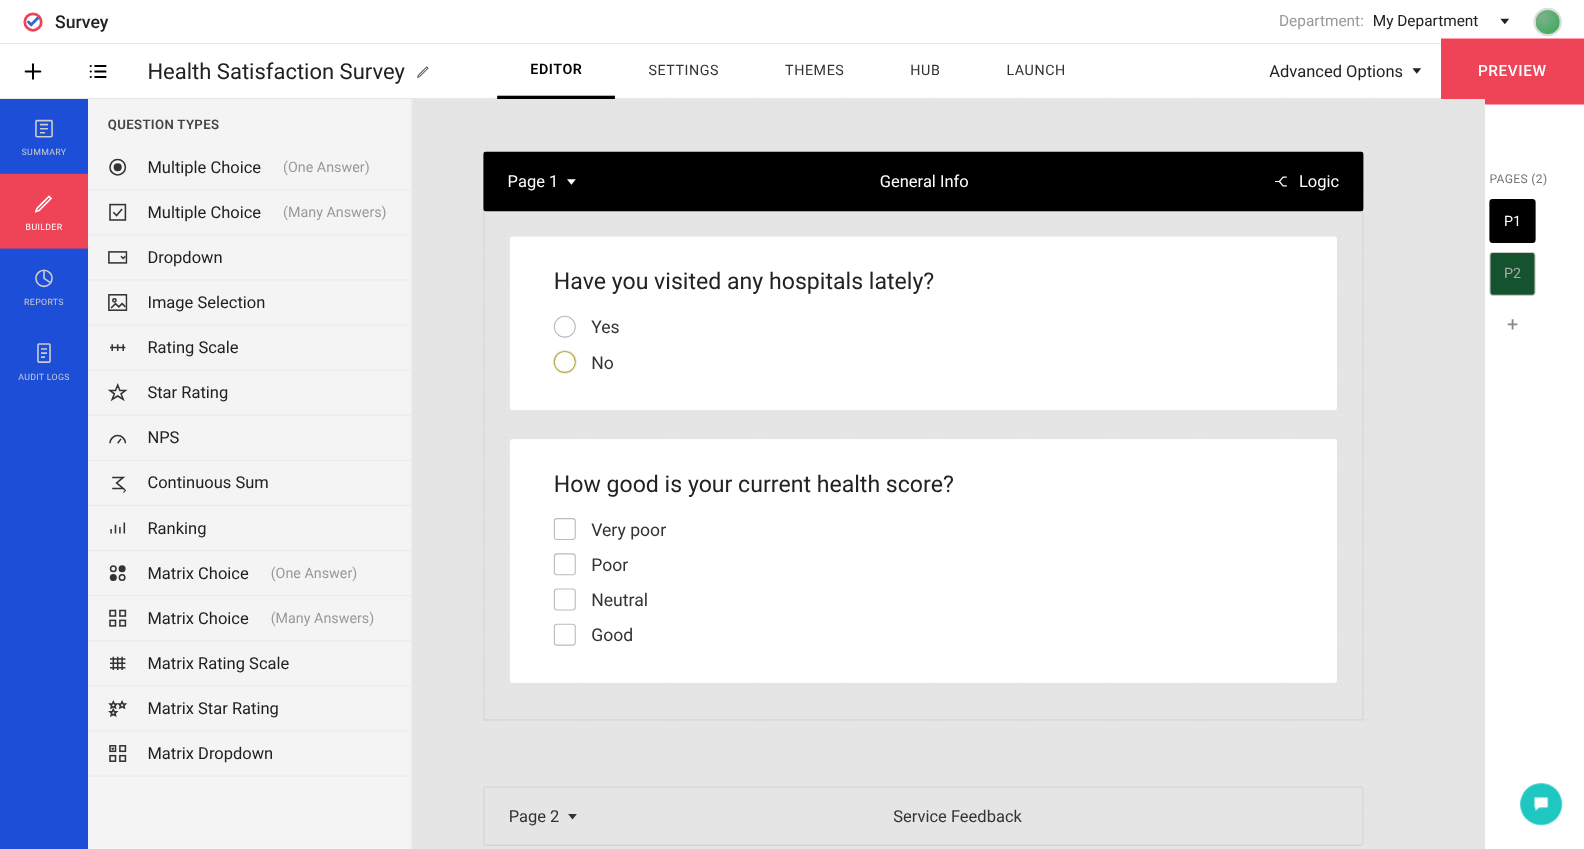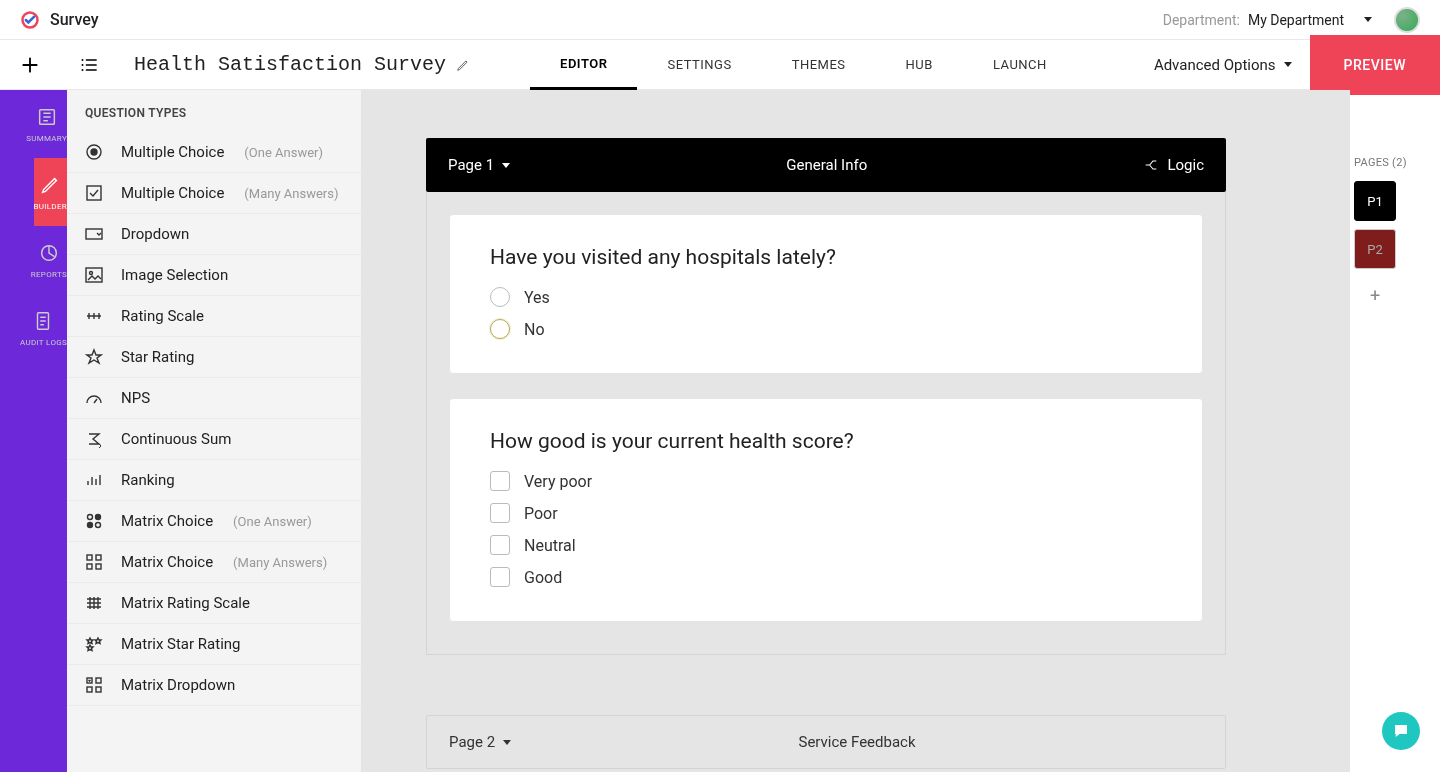--- a/index.html
+++ b/index.html
@@ -16,7 +16,7 @@
 
 
 .subheader { height: 50px; border-bottom: 1px solid #e8e8e8; display: flex; align-items: center; }
-.sub-left { display: flex; align-items: center; font-family: Liberation Mono, monospace; }
+.sub-left { display: flex; align-items: center; }
 .add-btn, .list-btn { width: 60px; height: 50px; display: flex; align-items: center; justify-content: center; cursor: pointer; }
 .add-btn svg, .list-btn svg { width: 20px; height: 20px; }
 .survey-title { font-size: 20px; padding: 0 14px; display: flex; align-items: center; gap: 10px; }

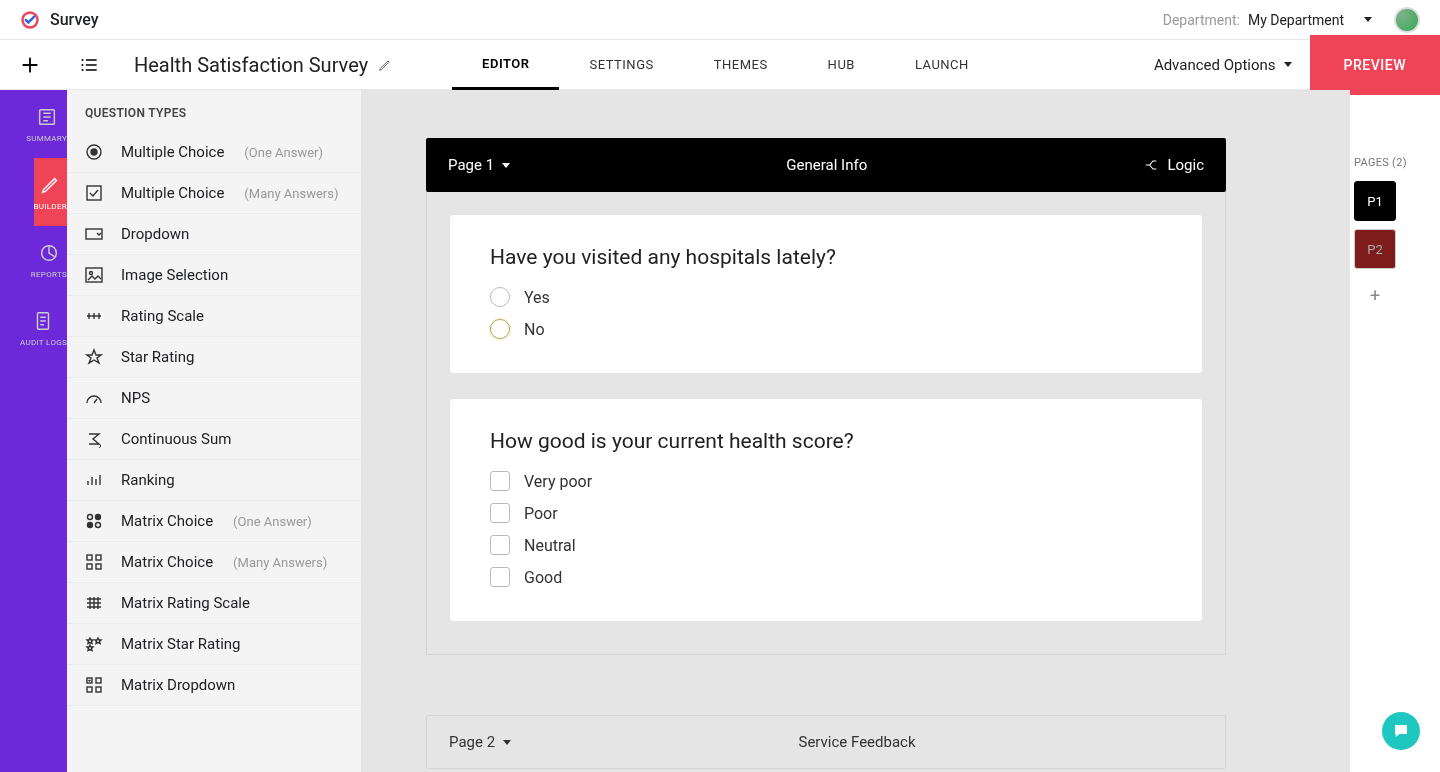--- a/index.html
+++ b/index.html
@@ -30,7 +30,7 @@
 
 
 .main { display: flex; height: calc(772px - 90px); }
-.leftbar { width: 67px; background: #6d28d9; display: flex; flex-direction: column; align-items: flex-end; }
+.leftbar { width: 80px; background: #1d4ed8; display: flex; flex-direction: column; }
 .lb-item { height: 68px; display: flex; flex-direction: column; align-items: center; justify-content: center; gap: 6px; cursor: pointer; color: #ccc; }
 .lb-item svg { width: 22px; height: 22px; stroke: currentColor; fill: none; stroke-width: 1.6; }
 .lb-item.active { background: #ef4358; color: #fff; }

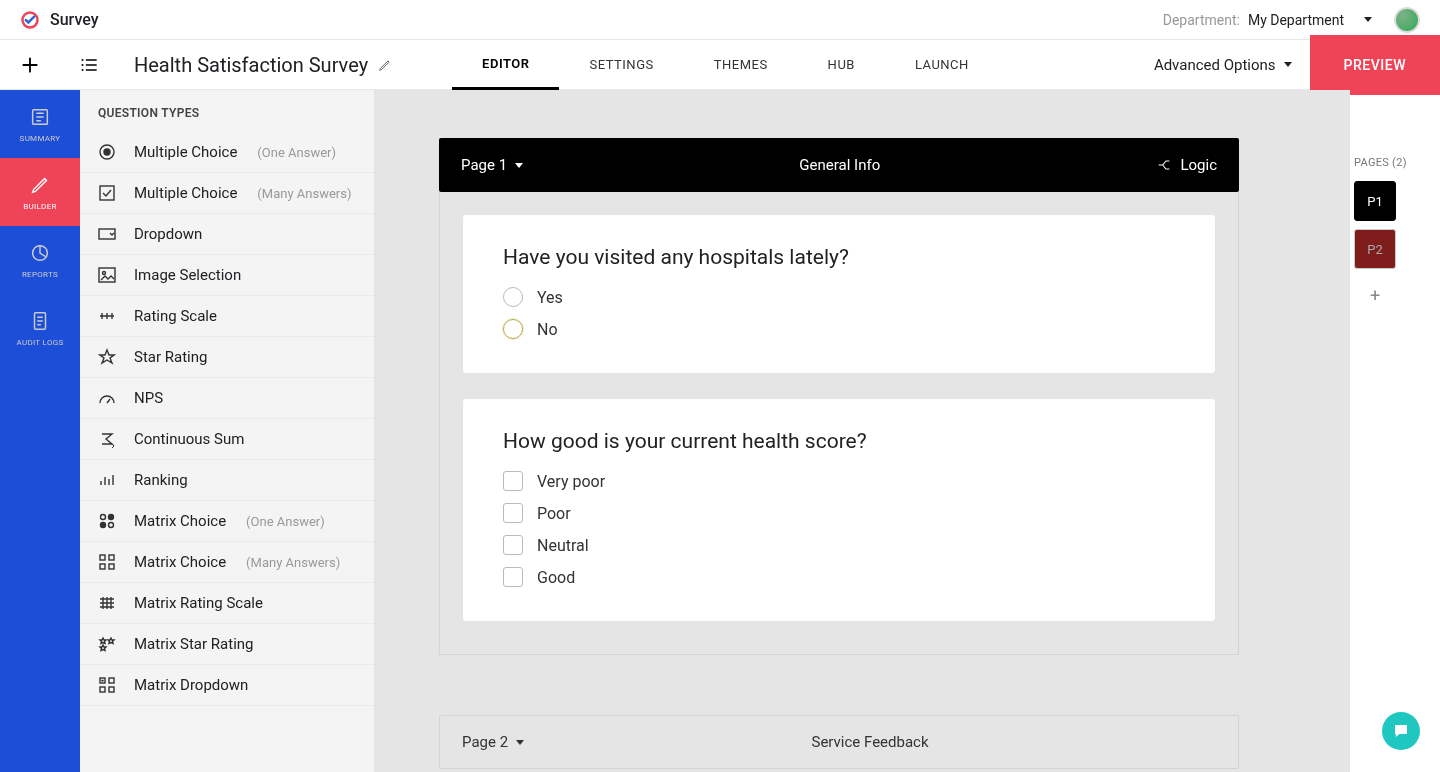--- a/index.html
+++ b/index.html
@@ -67,7 +67,7 @@
 
 .pages-panel { width: 90px; padding-top: 66px; padding-left: 4px; }
 .pages-label { font-size: 11px; color: #777; letter-spacing: 0.3px; margin-bottom: 12px; padding-left: 0; }
-.page-thumb { width: 42px; height: 40px; border: 1px solid #ccc; border-radius: 3px; display: flex; align-items: center; justify-content: center; font-size: 13px; margin-bottom: 8px; cursor: pointer; background: #7f1d1d; color: #aaa; }
+.page-thumb { width: 42px; height: 40px; border: 1px solid #ccc; border-radius: 3px; display: flex; align-items: center; justify-content: center; font-size: 13px; margin-bottom: 8px; cursor: pointer; background: #14532d; color: #aaa; }
 .page-thumb.active { background: #000; color: #fff; border-color: #000; }
 .page-add { width: 42px; height: 36px; display: flex; align-items: center; justify-content: center; color: #888; cursor: pointer; font-size: 18px; }
 

